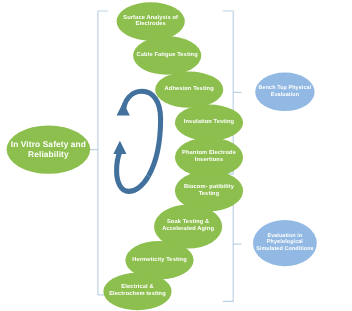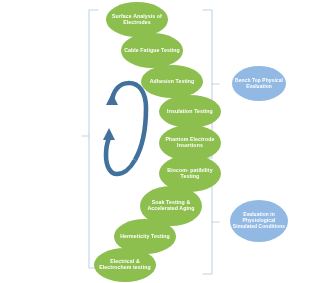--- a/index.html
+++ b/index.html
@@ -96,6 +96,9 @@
     </g>
   </svg>
 
+  <div class="node node-root" style="left:6px;top:114px;width:76px;height:44px;">
+    <span>In Vitro Safety and Reliability</span>
+  </div>
 
   <div class="node node-green node-task" style="left:106px;top:2px;width:62px;height:35px;">
     <span>Surface Analysis of Electrodes</span>

